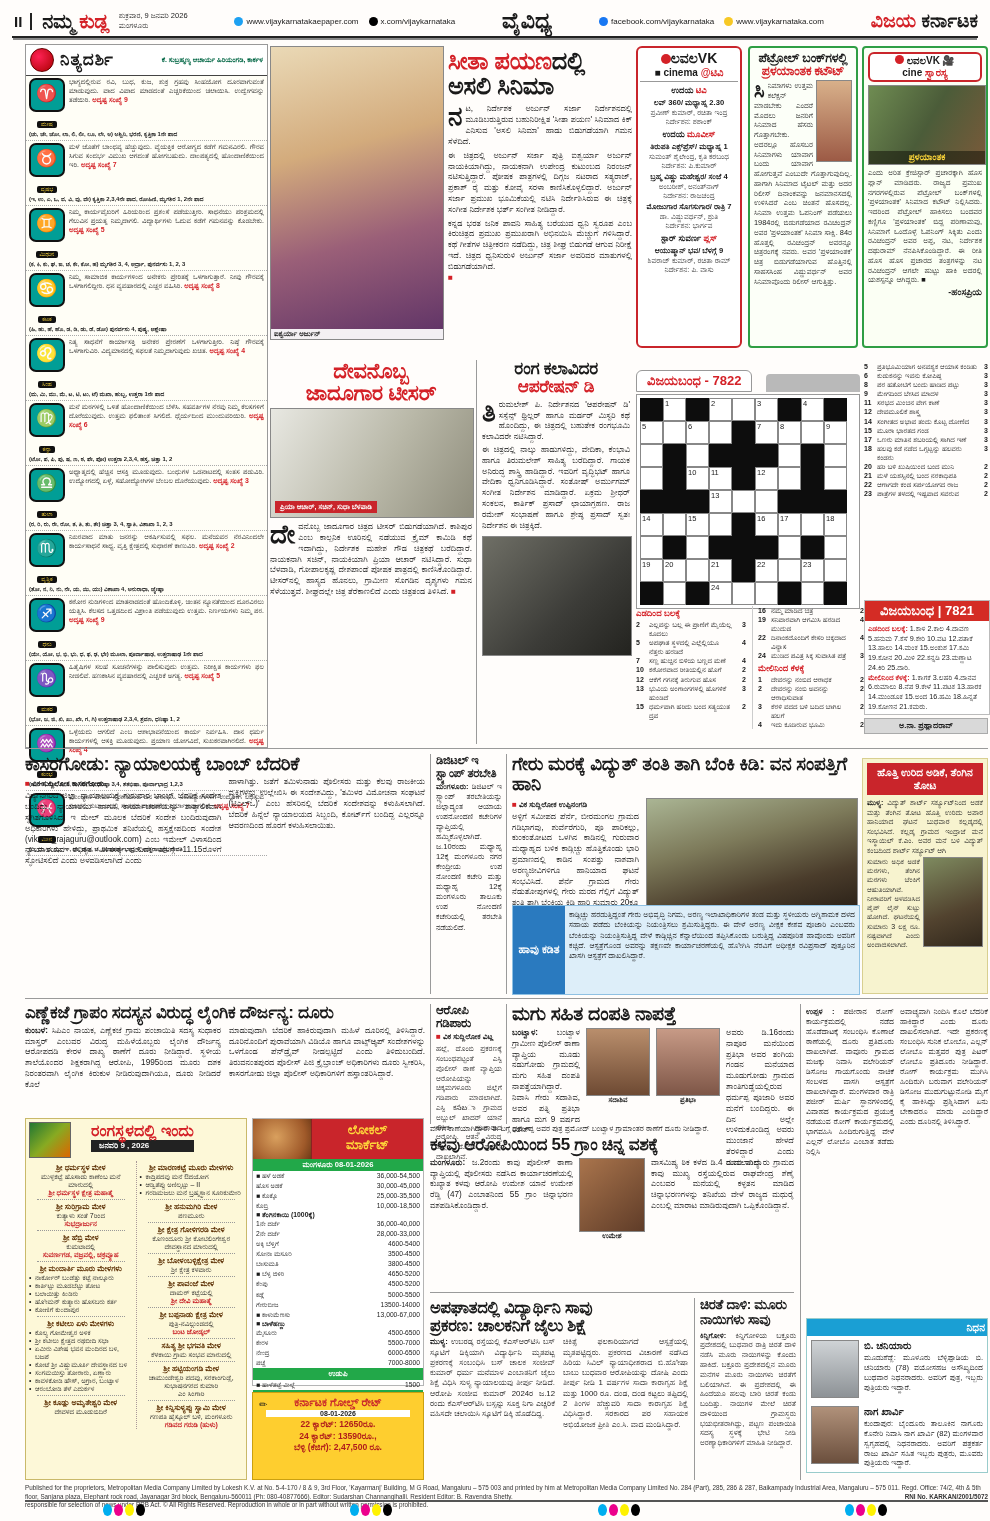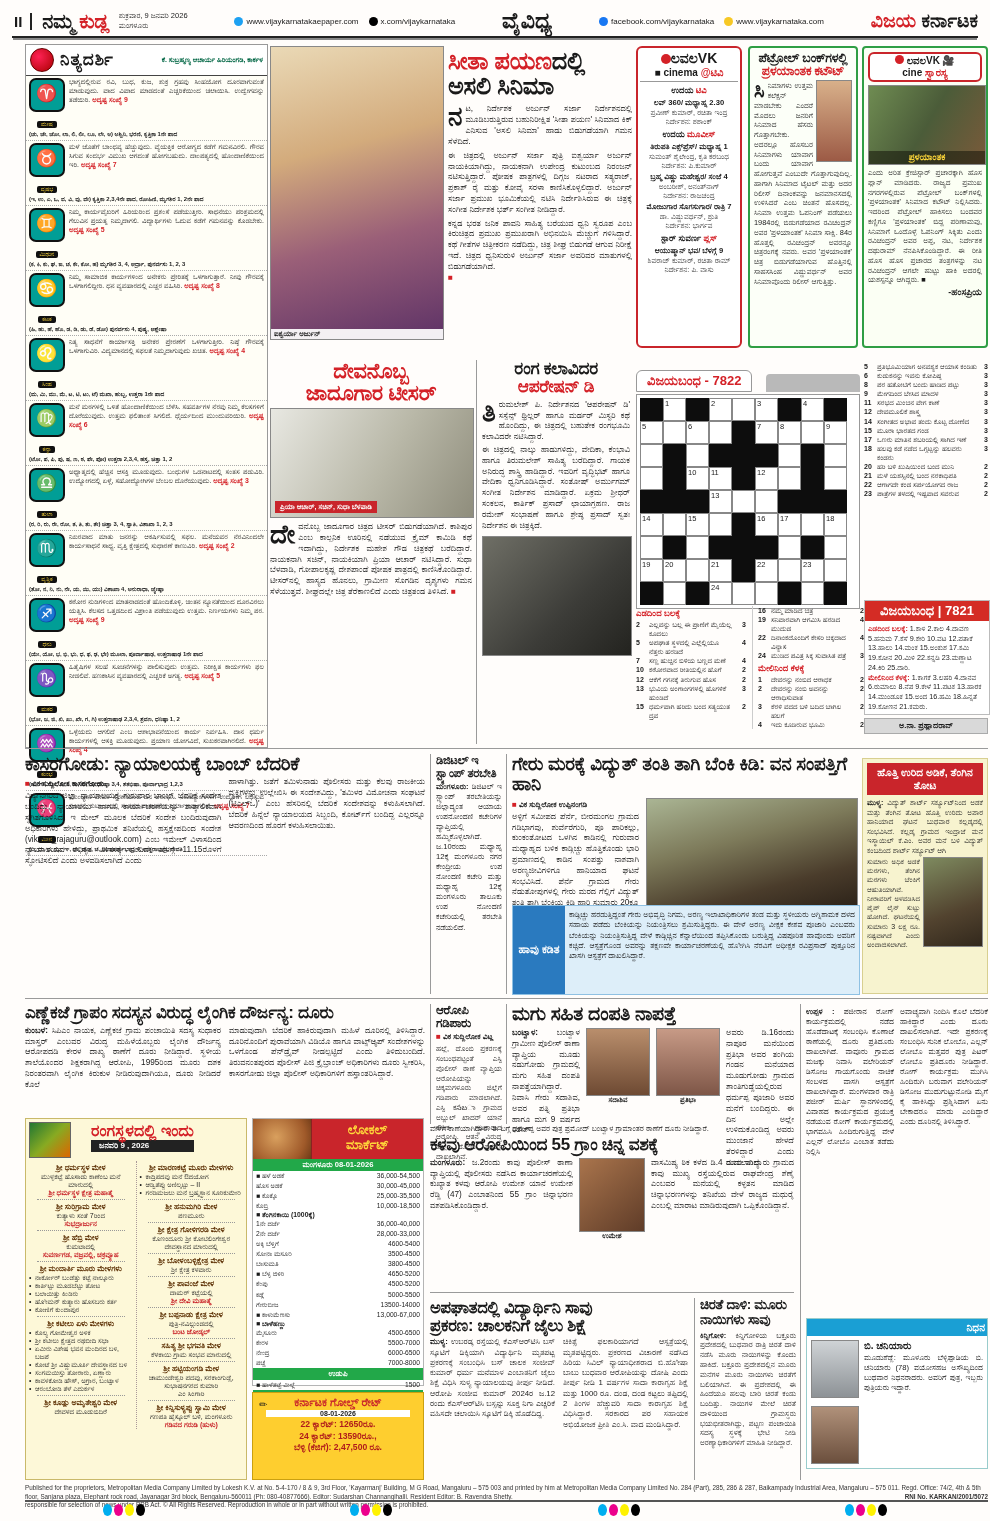--- a/index.html
+++ b/index.html
@@ -946,6 +946,10 @@
         </div>
         <div class="obit-entry">
           <div class="obit-ph" style="background: linear-gradient(rgb(176, 145, 122), rgb(107, 79, 61));"></div>
+          <div>
+            <div class="obit-nm">ನಾಗ ಖಾರ್ವಿ</div>
+            <div class="obit-tx">ಕುಂದಾಪುರ: ಬೈಂದೂರು ತಾಲೂಕಿನ ನಾಗೂರು ಕೊನೇರಿ ನಿವಾಸಿ ನಾಗ ಖಾರ್ವಿ (82) ಮಂಗಳವಾರ ಸ್ವಗೃಹದಲ್ಲಿ ನಿಧನರಾದರು. ಅವರಿಗೆ ಪತ್ರಕರ್ತ ರಾಜು ಖಾರ್ವಿ ಸಹಿತ ಇಬ್ಬರು ಪುತ್ರರು, ಮೂವರು ಪುತ್ರಿಯರು ಇದ್ದಾರೆ.</div>
+          </div>
         </div>
       </div>
   </div>

